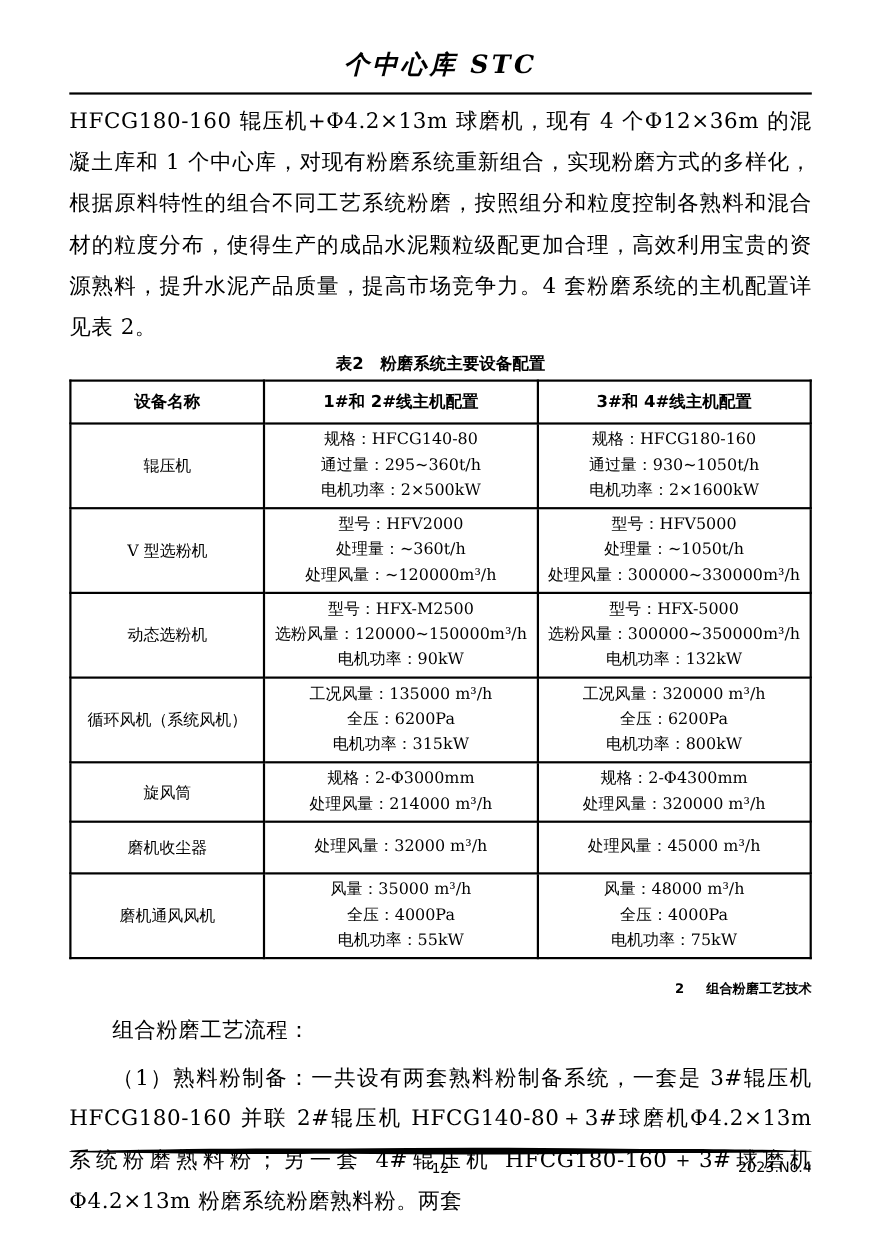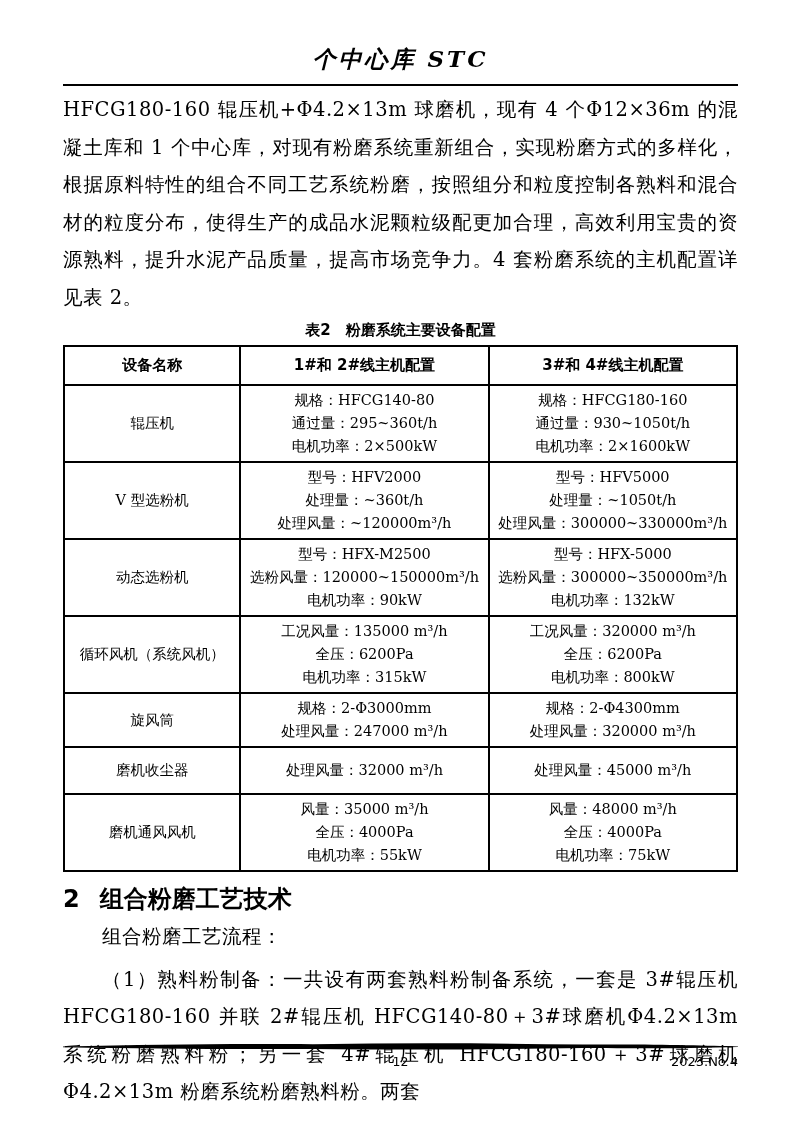--- a/index.html
+++ b/index.html
@@ -197,7 +197,7 @@
         <td class="dev">旋风筒</td>
         <td class="spec">
           <div class="spec-line">规格：2-Φ3000mm</div>
-          <div class="spec-line">处理风量：247000 m³/h</div>
+          <div class="spec-line">处理风量：214000 m³/h</div>
         </td>
         <td class="spec">
           <div class="spec-line">规格：2-Φ4300mm</div>

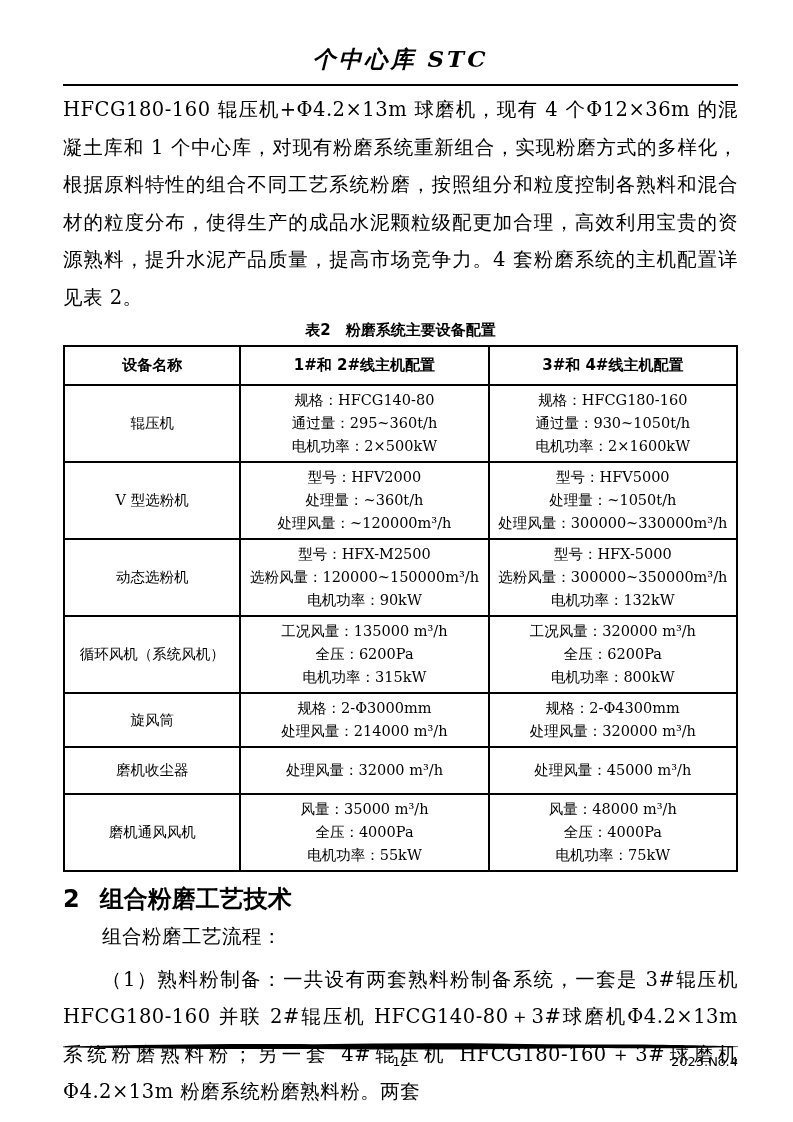--- a/index.html
+++ b/index.html
@@ -82,9 +82,10 @@
   .section-heading{
     margin:13px 0 0 0;
     font-family:"DejaVu Sans","Liberation Sans",sans-serif;
-    font-size:24px;
+    font-size:12px;
     font-weight:700;
     line-height:28px;
+    text-align:right;
   }
   .section-heading .sec-num{margin-right:20px;}
   

